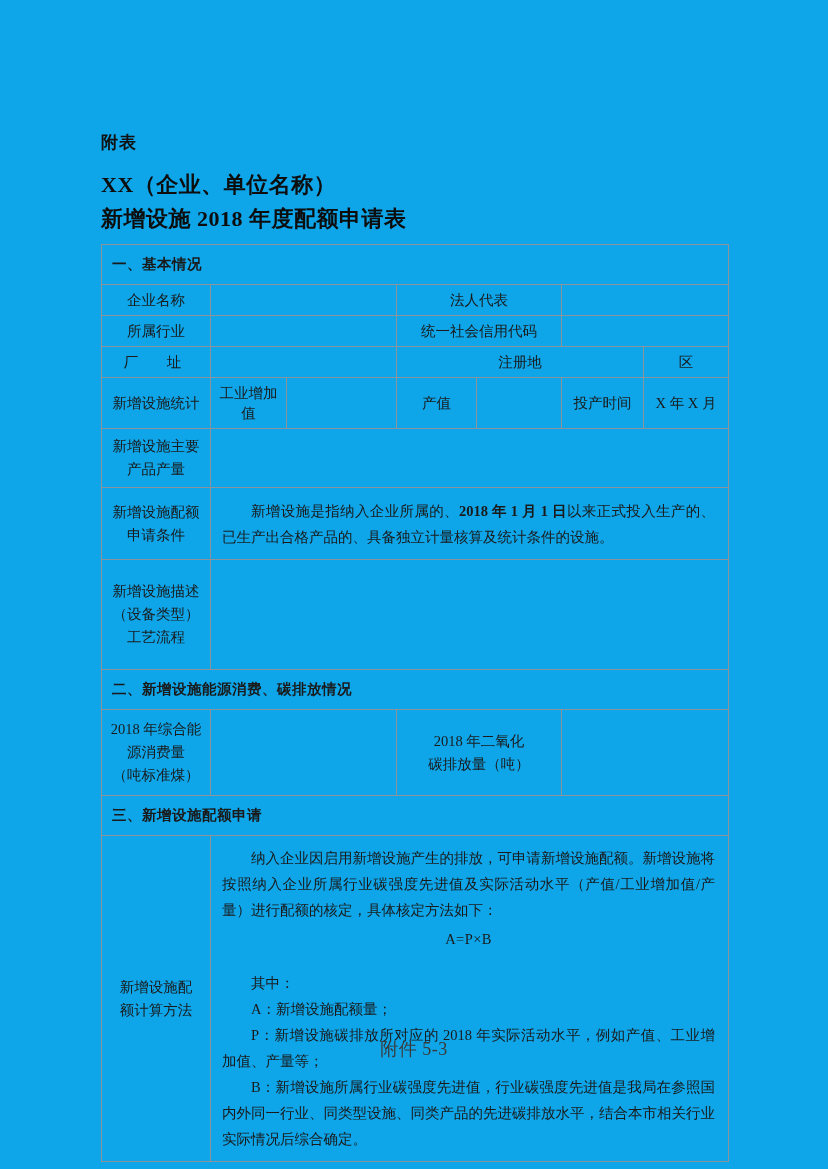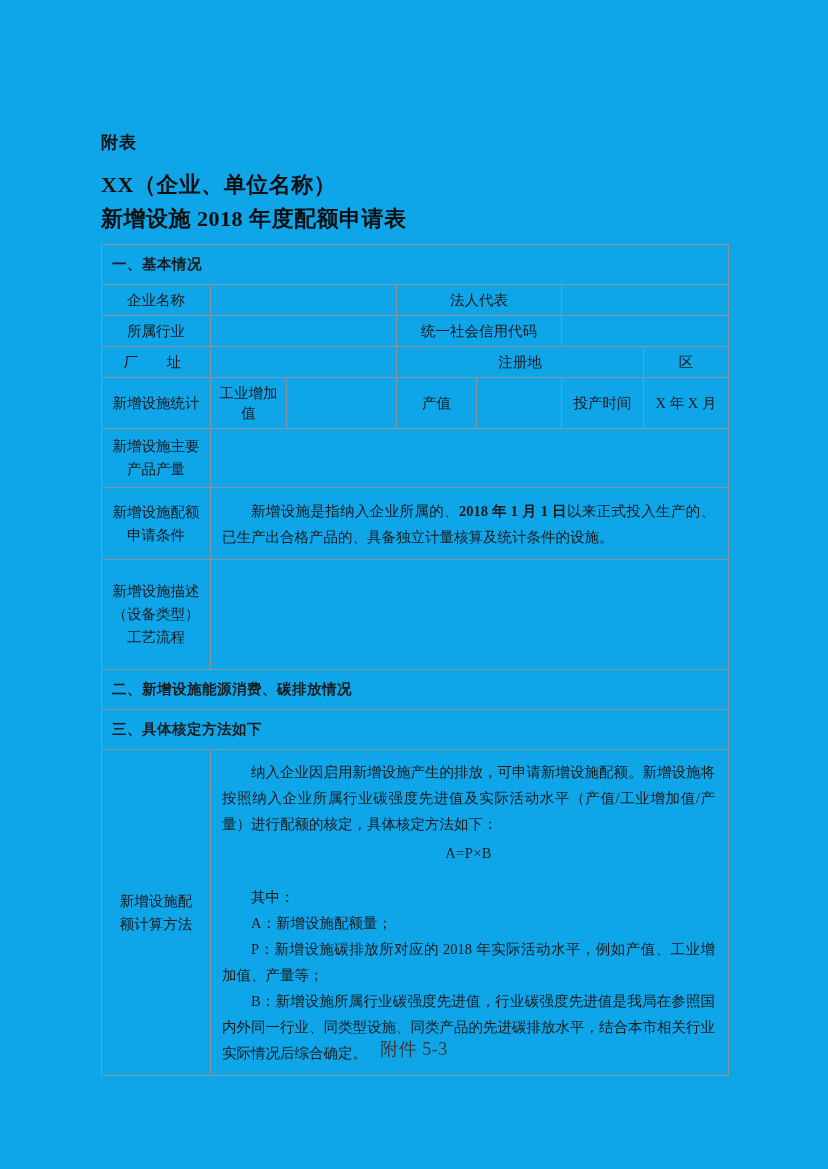--- a/index.html
+++ b/index.html
@@ -218,6 +218,19 @@
       <td class="section-head" colspan="7">二、新增设施能源消费、碳排放情况</td>
     </tr>
 
+    <tr class="r-h88">
+      <td class="lbl-ctr">
+        <div>2018 年综合能</div>
+        <div>源消费量</div>
+        <div>（吨标准煤）</div>
+      </td>
+      <td class="blank" colspan="2"></td>
+      <td class="lbl-ctr" colspan="2">
+        <div>2018 年二氧化</div>
+        <div>碳排放量（吨）</div>
+      </td>
+      <td class="blank" colspan="2"></td>
+    </tr>
 
     <tr>
       <td class="section-head" colspan="7">三、具体核定方法如下</td>

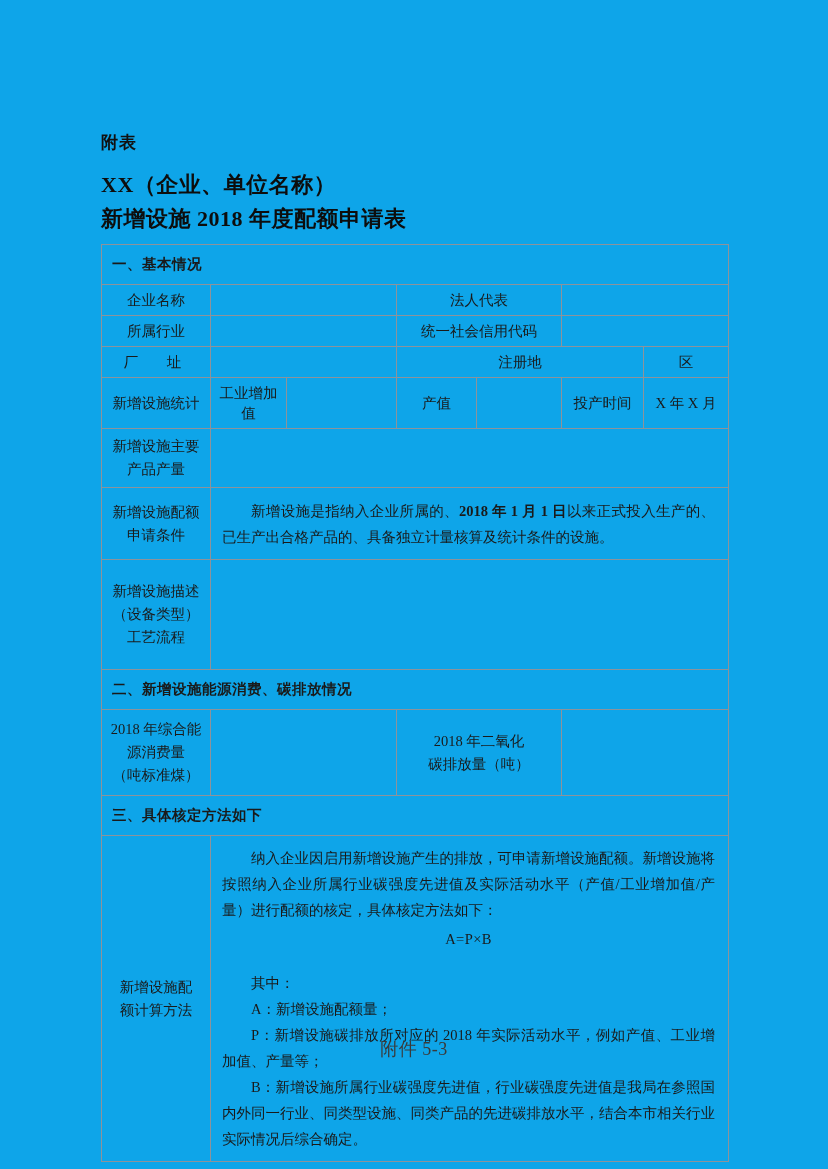--- a/index.html
+++ b/index.html
@@ -233,7 +233,7 @@
     </tr>
 
     <tr>
-      <td class="section-head" colspan="7">三、具体核定方法如下</td>
+      <td class="section-head" colspan="7">三、新增设施配额申请</td>
     </tr>
 
     <tr>

